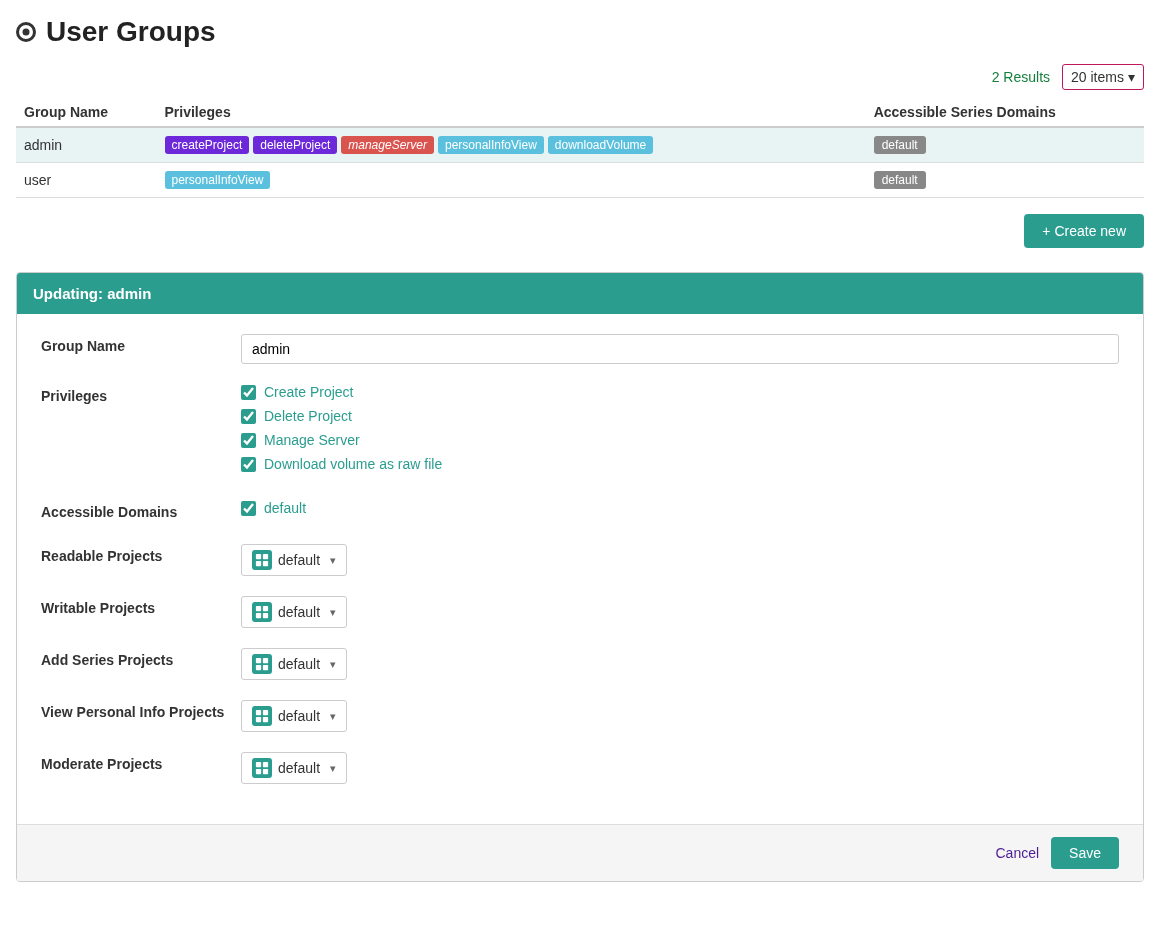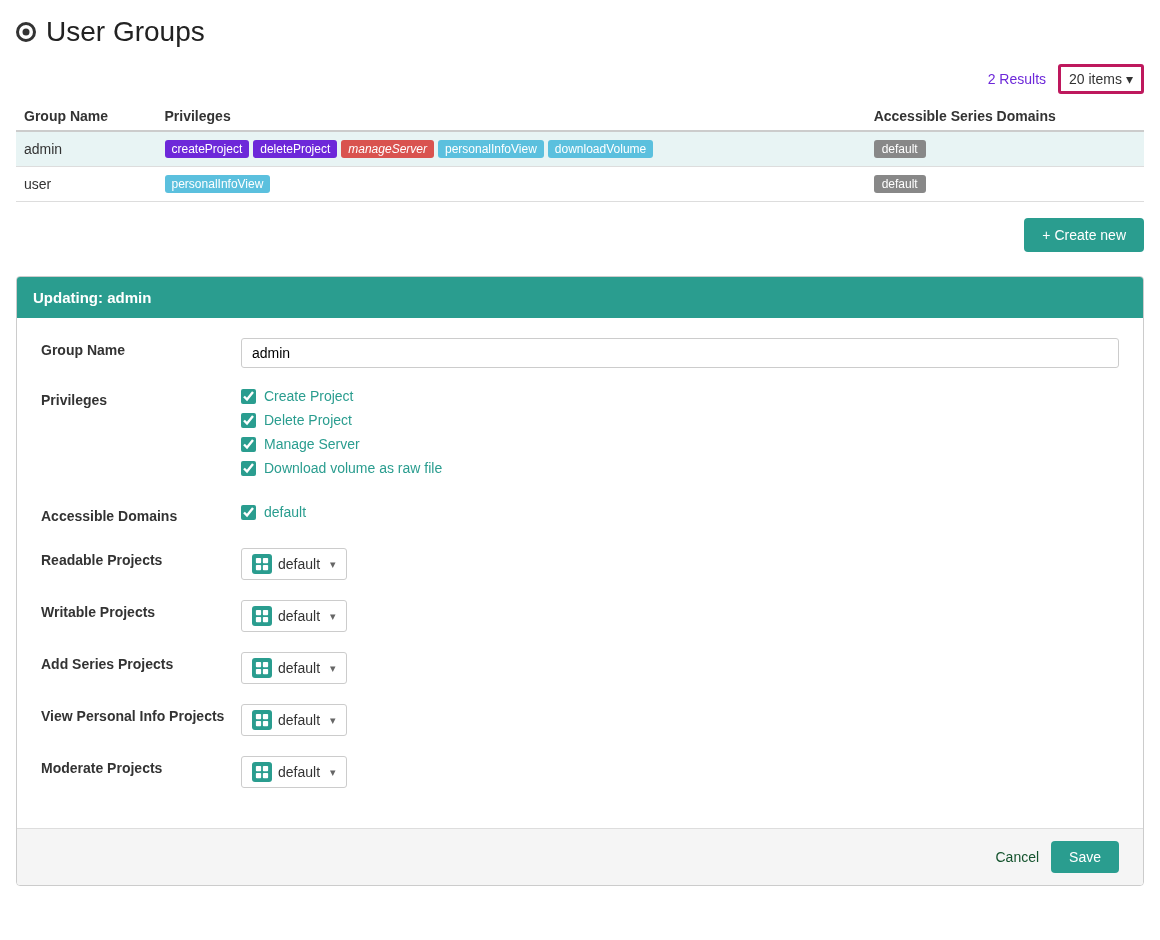--- a/index.html
+++ b/index.html
@@ -41,7 +41,7 @@
     }
     .page-title {
       font-size: 28px;
-      font-weight: normal;
+      font-weight: bold;
       color: #222;
     }
 

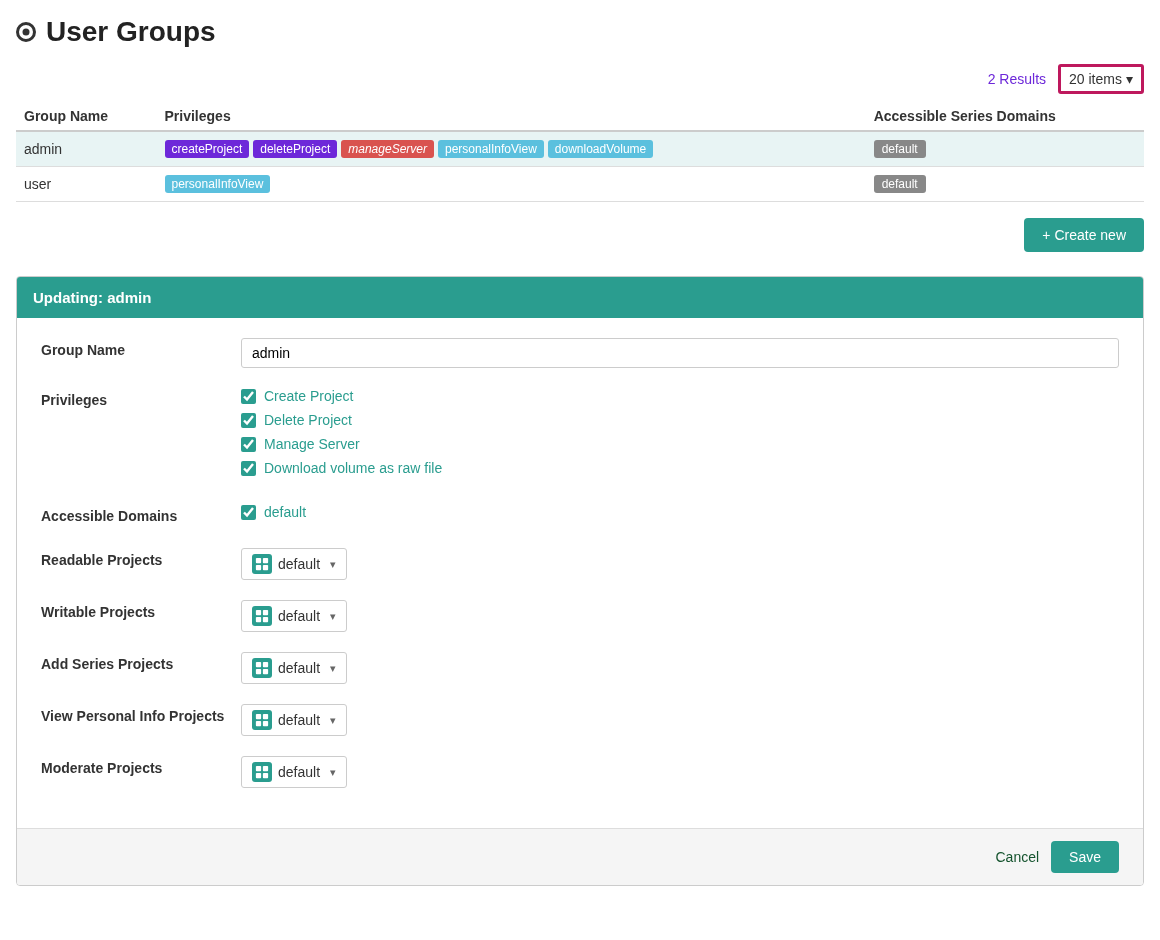--- a/index.html
+++ b/index.html
@@ -55,7 +55,7 @@
     }
     .results-text {
       font-size: 14px;
-      color: #6d28d9;
+      color: #15803d;
     }
     .items-dropdown {
       border: 3px solid #be185d;

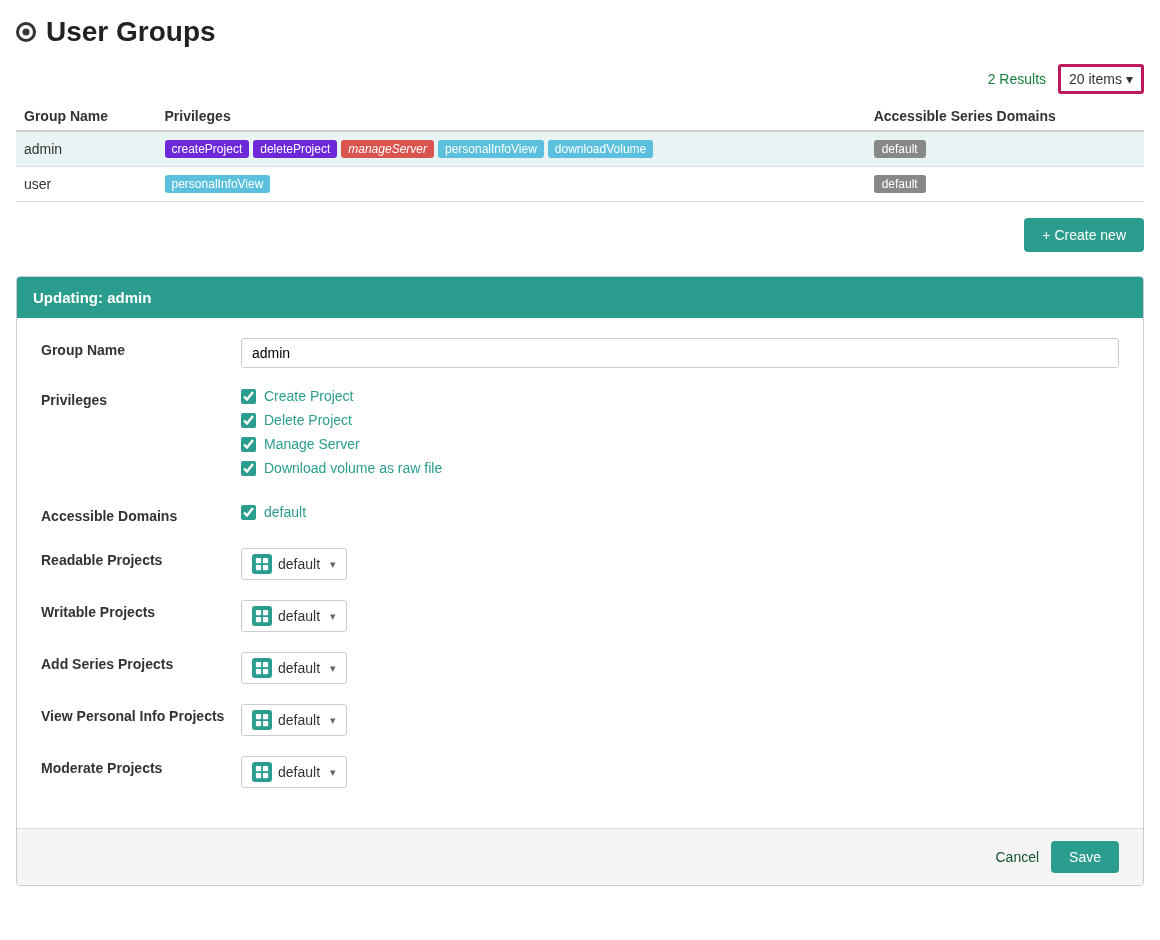--- a/index.html
+++ b/index.html
@@ -58,7 +58,7 @@
       color: #15803d;
     }
     .items-dropdown {
-      border: 3px solid #be185d;
+      border: 1px solid #be185d;
       border-radius: 3px;
       padding: 4px 8px;
       background: #fff;

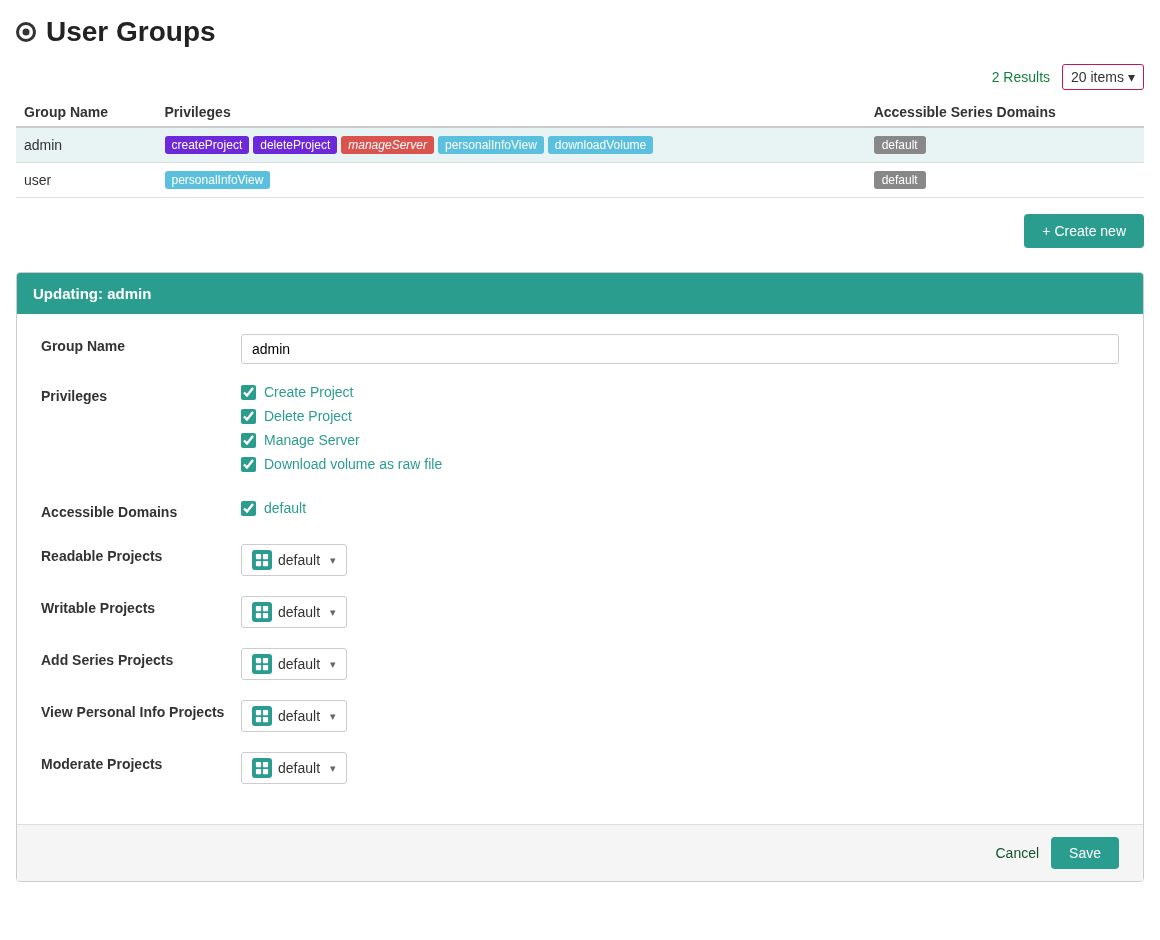--- a/index.html
+++ b/index.html
@@ -252,7 +252,7 @@
     .cancel-btn {
       background: none;
       border: none;
-      color: #14532d;
+      color: #4c1d95;
       font-size: 14px;
       cursor: pointer;
     }

